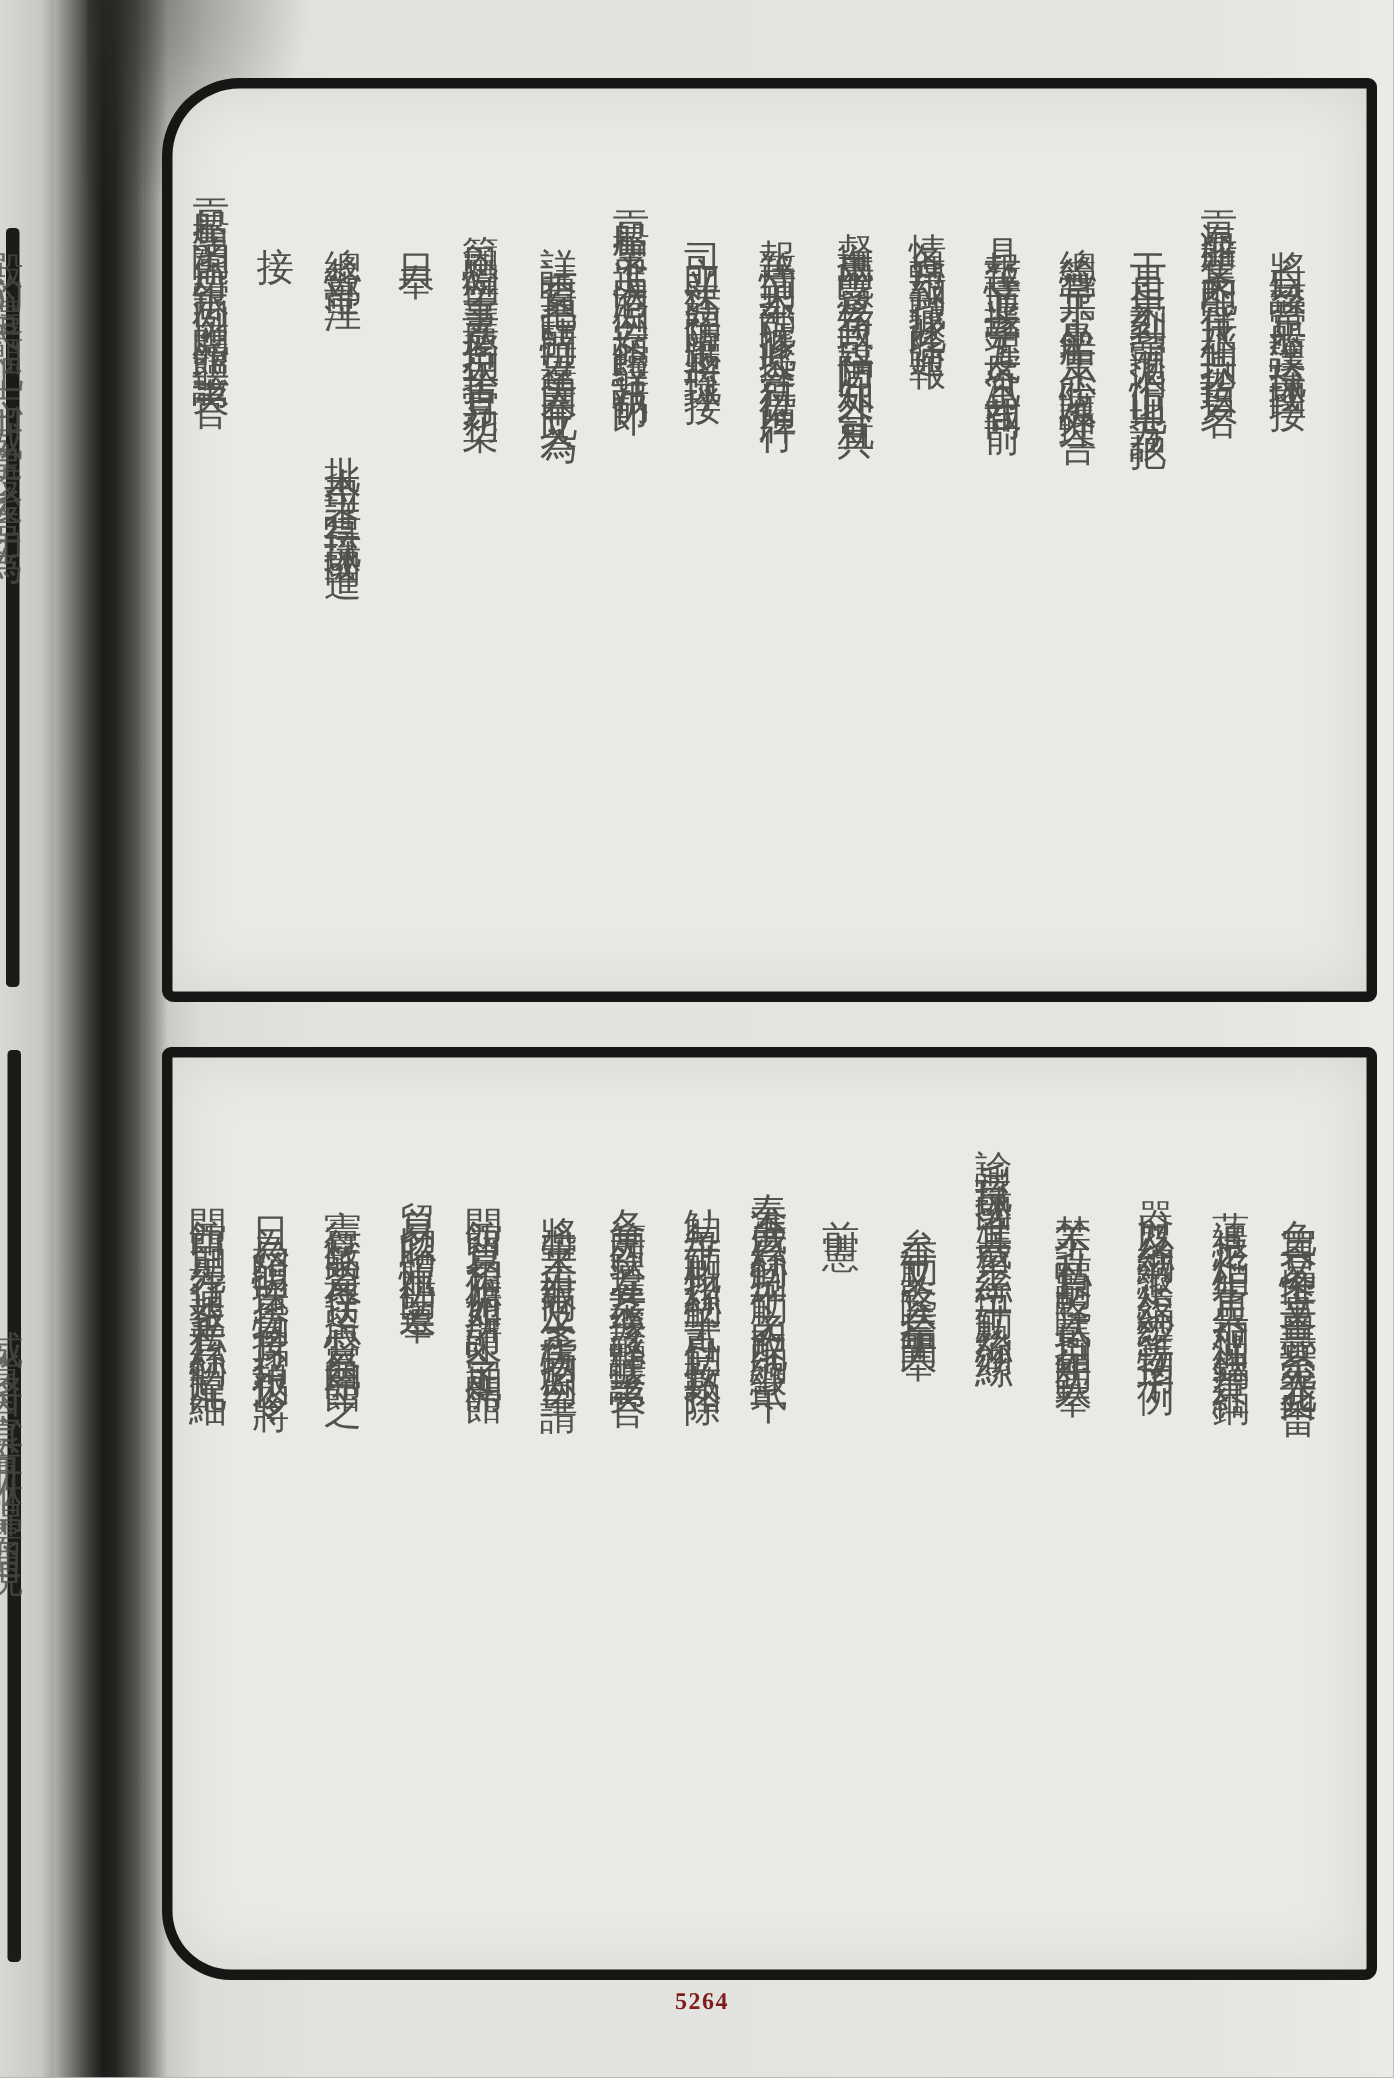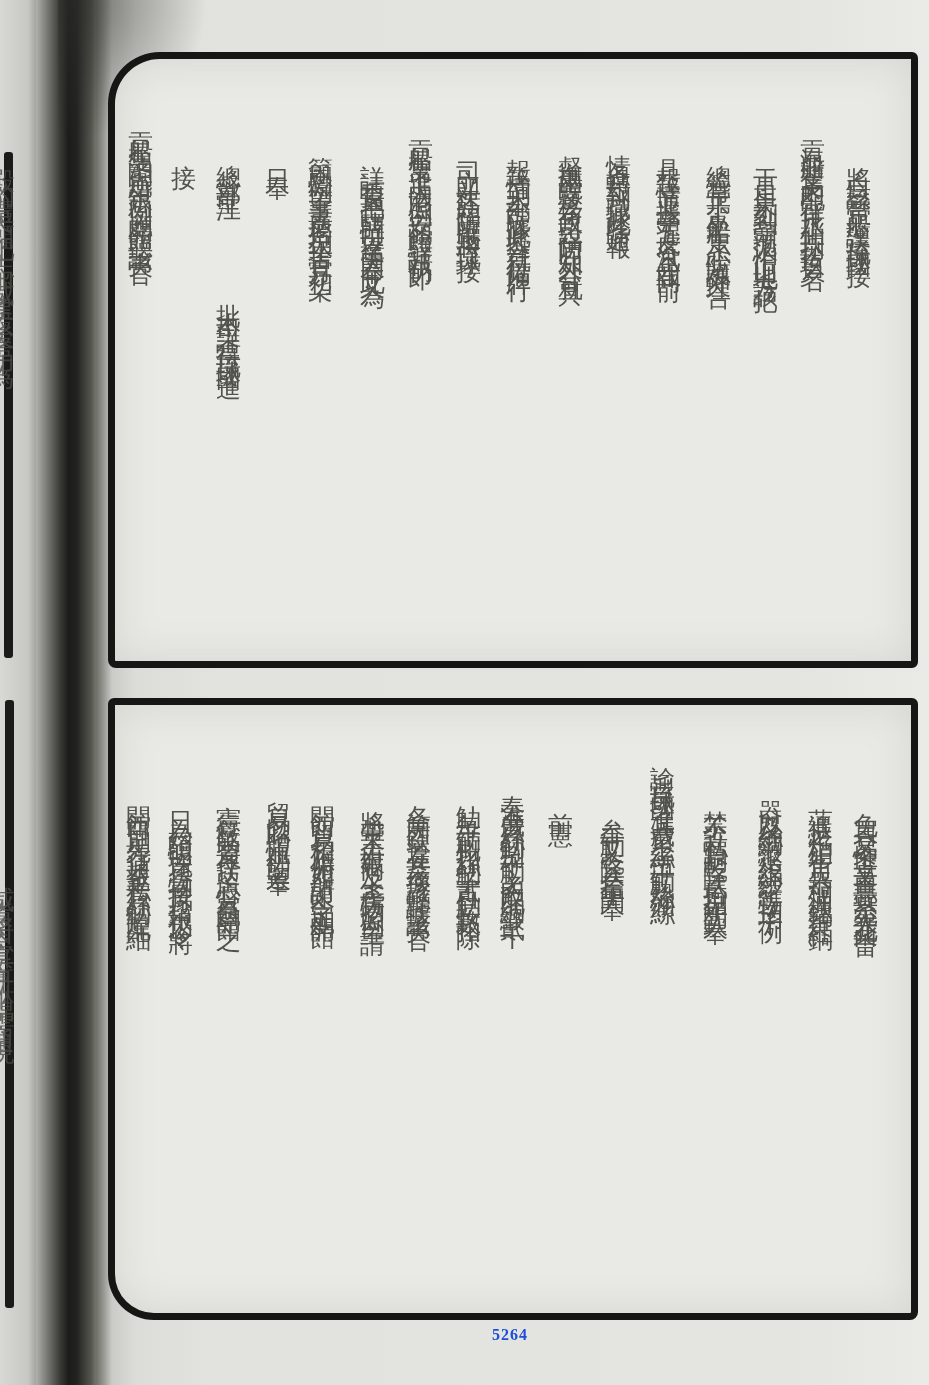--- a/index.html
+++ b/index.html
@@ -57,9 +57,9 @@
   }
   
   .page-num{
-    position:absolute;left:450px;top:1326px;width:120px;text-align:center;
+    position:absolute;left:450px;top:1326px;width:120px;text-align:left;
     font-family:"Liberation Serif",serif;font-size:16px;font-weight:600;
-    letter-spacing:1px;color:#1d4ed8;
+    letter-spacing:1px;color:#7f1d1d;
   }
 </style>
 </head>

